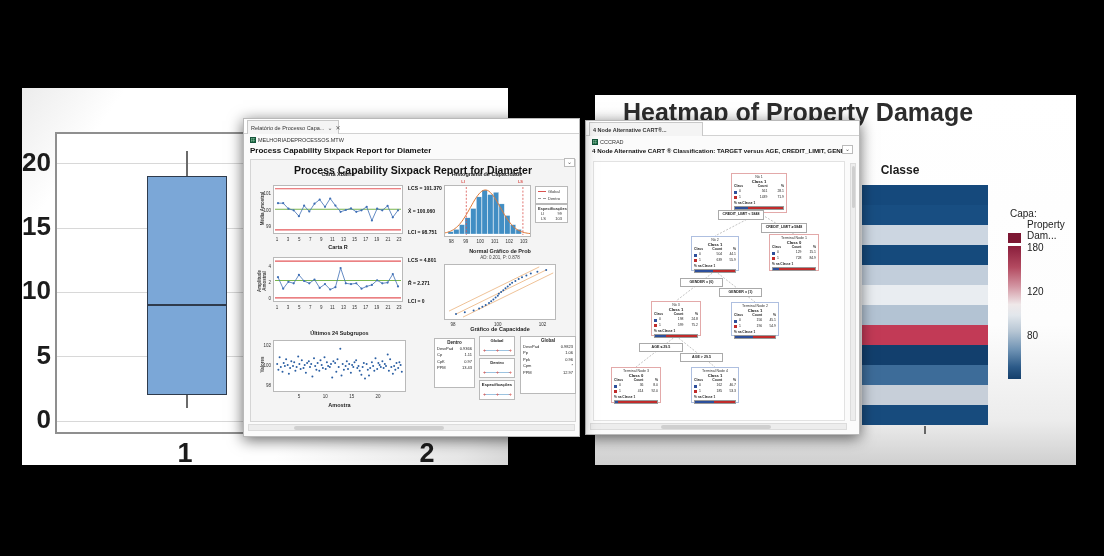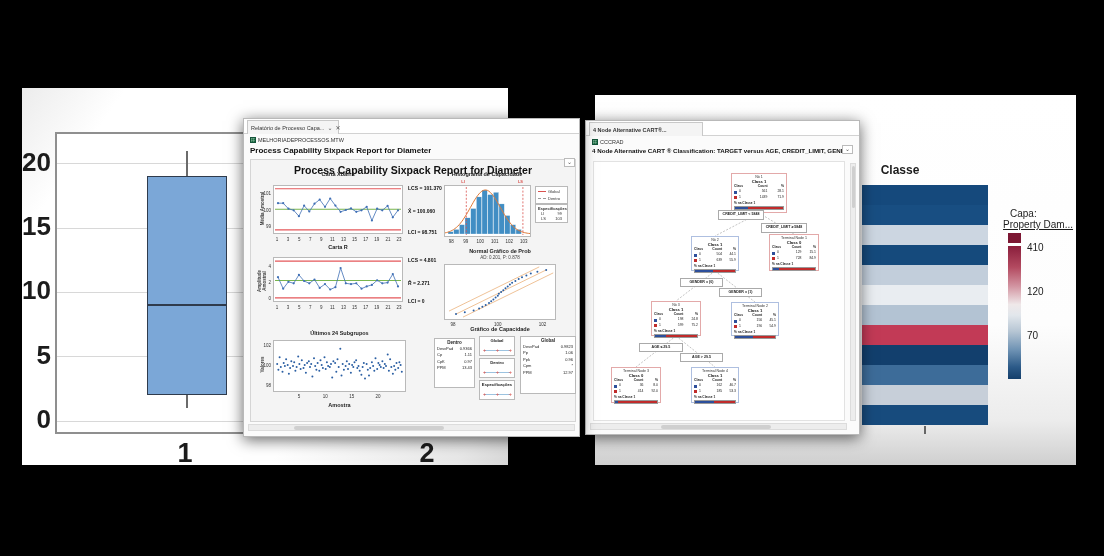--- a/index.html
+++ b/index.html
@@ -107,6 +107,7 @@
   </section>
 
   <section class="win win-heatmap">
+    <div class="hm-title">Heatmap of Property Damage</div>
     <div class="hm-col-label">Classe</div>
     <div class="hm-grid" id="hm-grid">
         <div style="width: 126px; height: 20px; background: rgb(21, 73, 124);"></div>

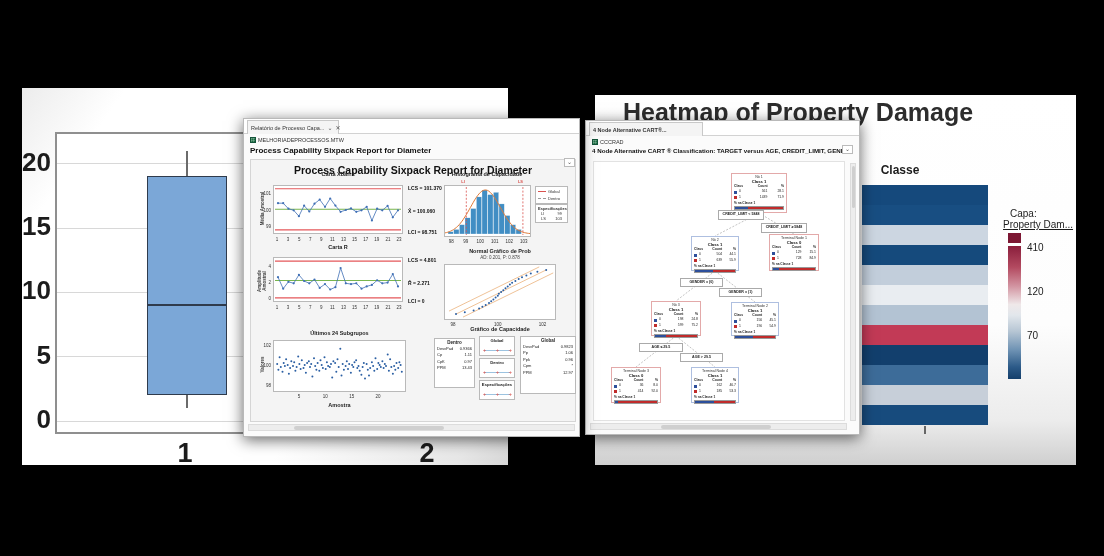--- a/index.html
+++ b/index.html
@@ -125,7 +125,7 @@
       </div>
     <div class="hm-tick"></div>
     <div class="hm-leg-t" style="left:415px;top:113px;">Capa:</div>
-    <div class="hm-leg-t" style="left:408px;top:124px;text-decoration:underline;">Property Dam...</div>
+    <div class="hm-leg-t" style="left:432px;top:124px;">Property Dam...</div>
     <div class="hm-leg-sq"></div>
     <div class="hm-leg-bar"></div>
     <div class="hm-leg-tick" style="top:147px;">410</div>

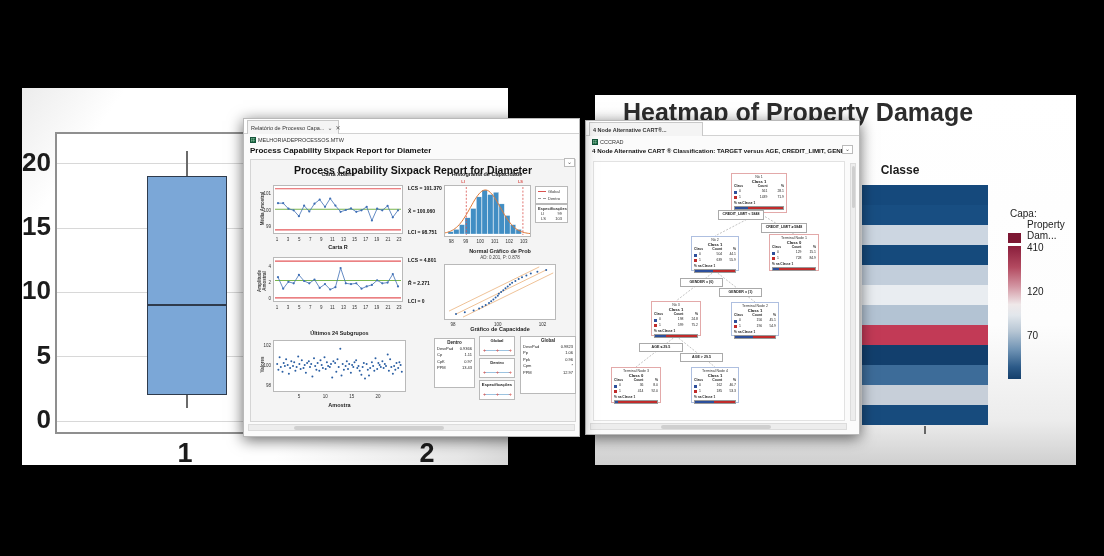--- a/index.html
+++ b/index.html
@@ -128,7 +128,7 @@
     <div class="hm-leg-t" style="left:432px;top:124px;">Property Dam...</div>
     <div class="hm-leg-sq"></div>
     <div class="hm-leg-bar"></div>
-    <div class="hm-leg-tick" style="top:147px;">410</div>
+    <div class="hm-leg-tick" style="top:147px;">180</div>
     <div class="hm-leg-tick" style="top:191px;">120</div>
     <div class="hm-leg-tick" style="top:235px;">70</div>
   </section>

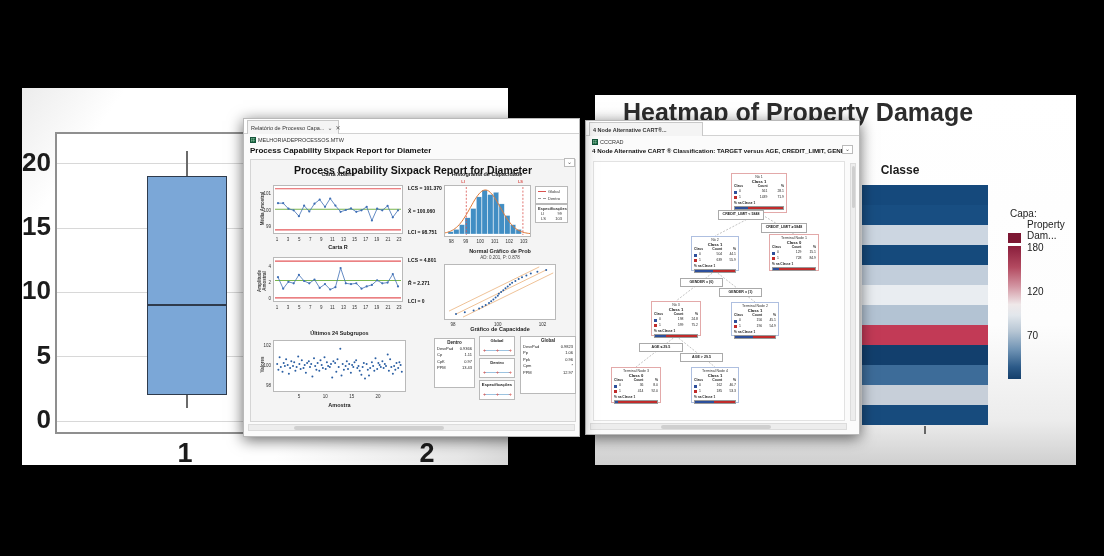--- a/index.html
+++ b/index.html
@@ -130,7 +130,7 @@
     <div class="hm-leg-bar"></div>
     <div class="hm-leg-tick" style="top:147px;">180</div>
     <div class="hm-leg-tick" style="top:191px;">120</div>
-    <div class="hm-leg-tick" style="top:235px;">70</div>
+    <div class="hm-leg-tick" style="top:235px;">80</div>
   </section>
 
   <section class="win win-cart appwin">

